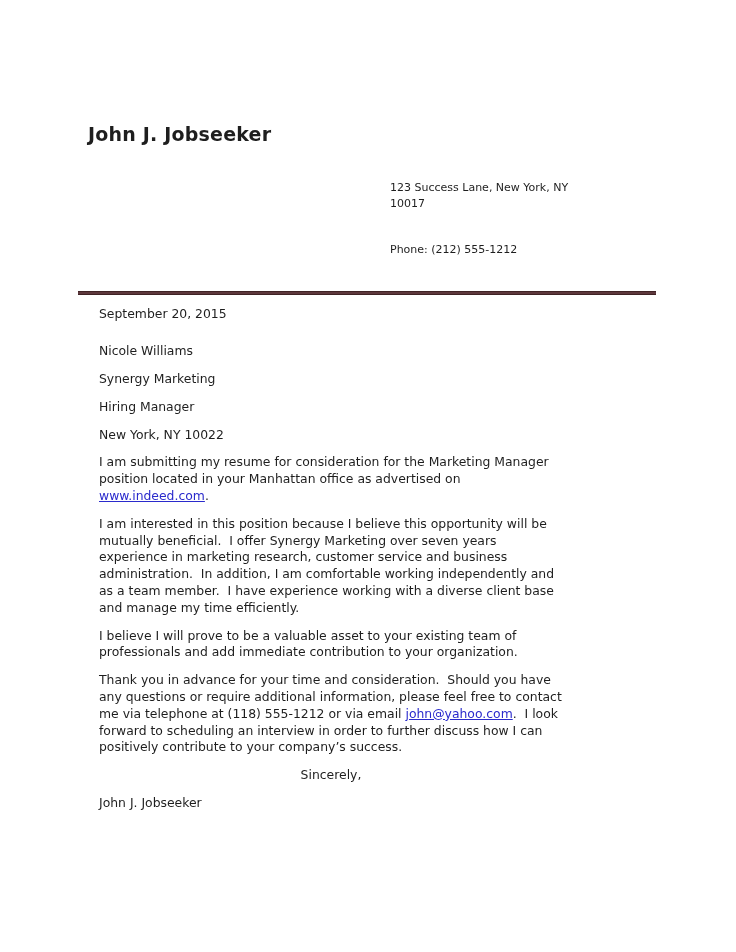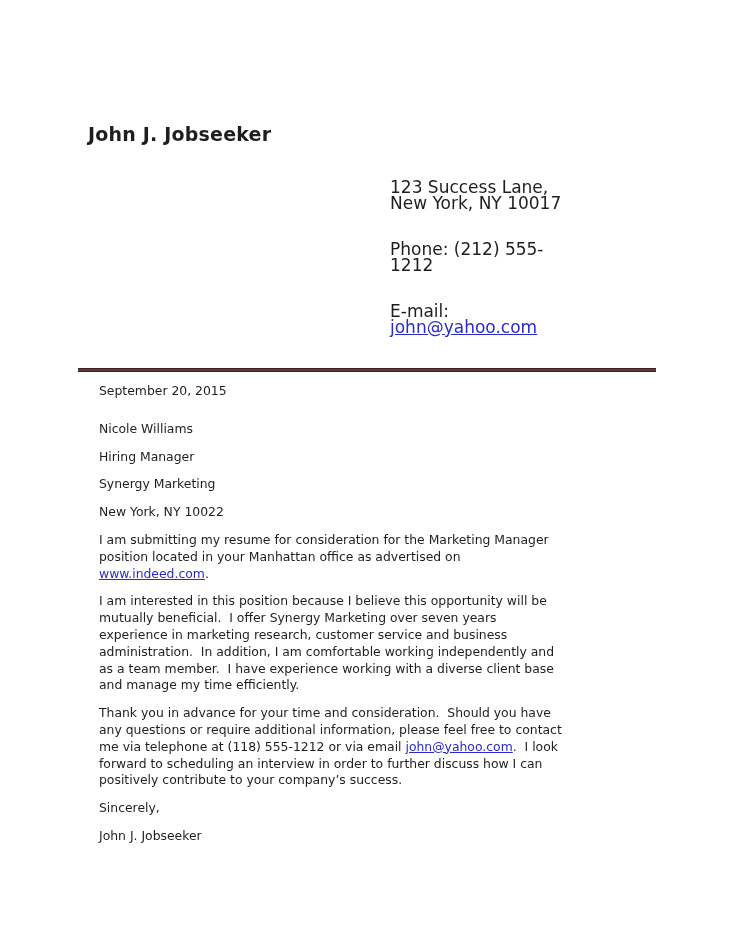--- a/index.html
+++ b/index.html
@@ -36,7 +36,7 @@
   .contact-block {
     margin-left: 302px;
     margin-top: 3px;
-    font-size: 17px;
+    font-size: 11px;
     line-height: 15.5px;
     white-space: pre-wrap;
   }

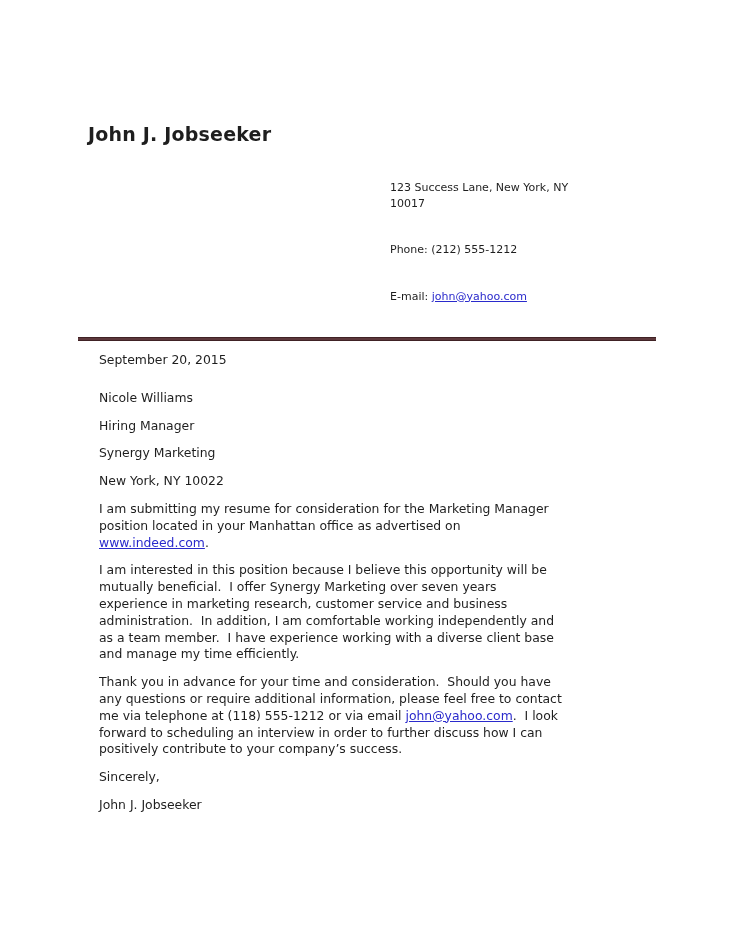--- a/index.html
+++ b/index.html
@@ -80,7 +80,6 @@
   <div class="contact-block">
     <span class="contact-line">123 Success Lane, New York, NY 10017</span>
     <span class="contact-line"><span>Phone: </span><span>(212) 555-1212</span></span>
-    <span class="contact-line"><span>E-mail: </span><a>john@yahoo.com</a></span>
   </div>
 
   <div class="header-rule"></div>

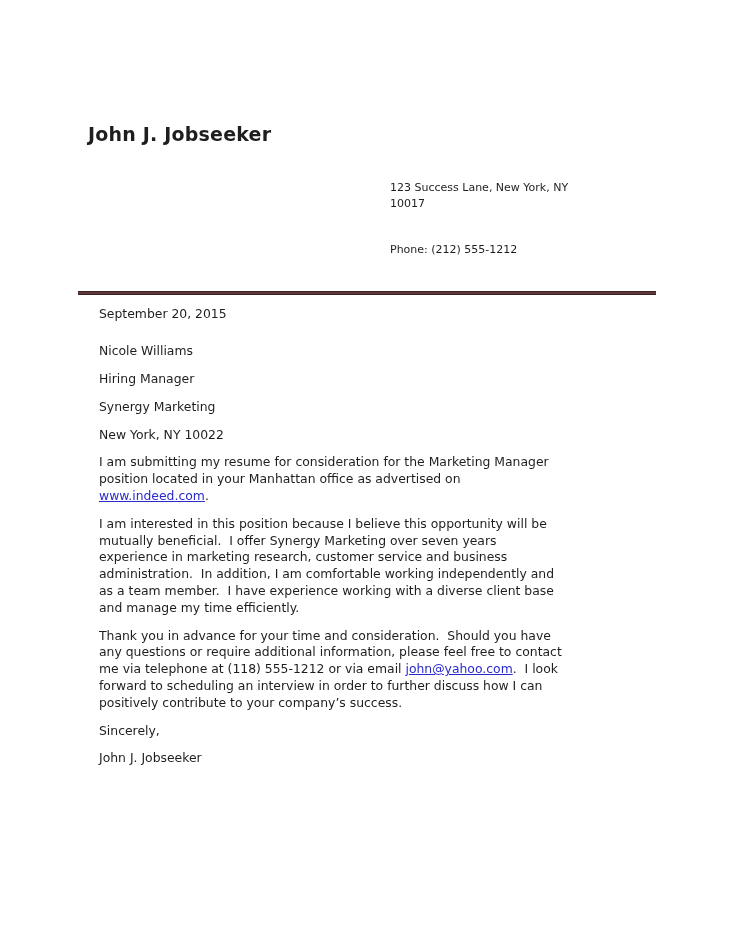--- a/index.html
+++ b/index.html
@@ -90,8 +90,8 @@
 
     <div class="recipient-block">
       <div class="line-block">Nicole Williams</div>
+      <div class="line-block">Synergy Marketing</div>
       <div class="line-block">Hiring Manager</div>
-      <div class="line-block">Synergy Marketing</div>
       <div class="line-block">New York, NY 10022</div>
     </div>
 

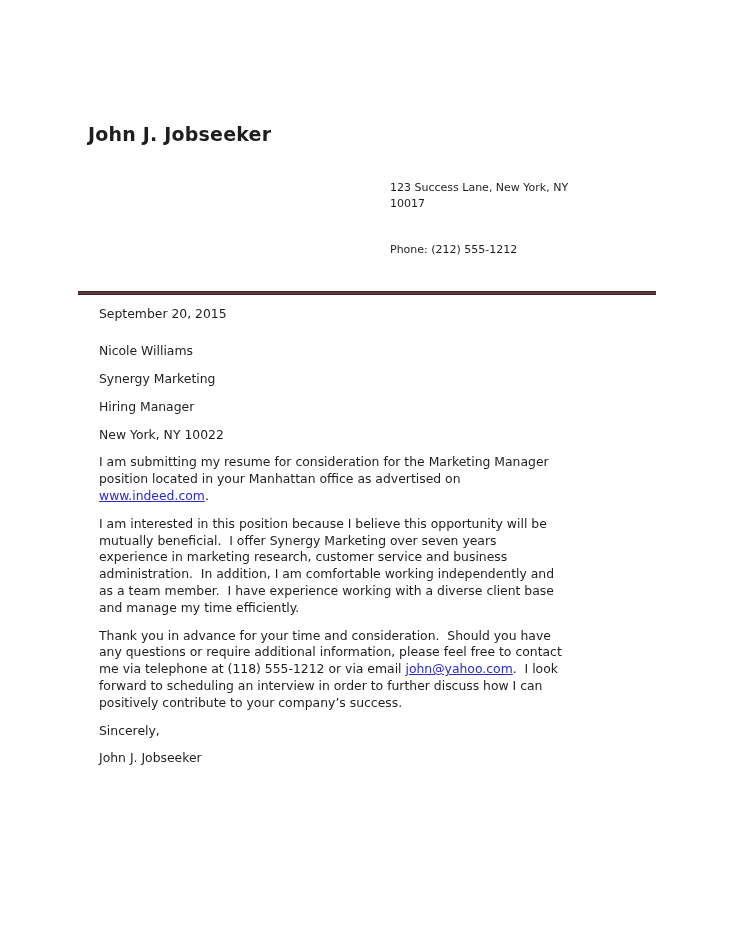--- a/index.html
+++ b/index.html
@@ -100,6 +100,7 @@
 
     <p class="para">I am interested in this position because I believe this opportunity will be mutually beneficial.  I offer Synergy Marketing over seven years experience in marketing research, customer service and business administration.  In addition, I am comfortable working independently and as a team member.  I have experience working with a diverse client base and manage my time efficiently.</p>
 
+    <p class="para">I believe I will prove to be a valuable asset to your existing team of professionals and add immediate contribution to your organization.</p>
 
     <p class="para"><span>Thank you in advance for your time and consideration.  Should you have any questions or require additional information, please feel free to contact me via telephone at (118) 555-1212 or via email </span><a>john@yahoo.com</a><span>.  I look forward to scheduling an interview in order to further discuss how I can positively contribute to your company’s success.</span></p>
 

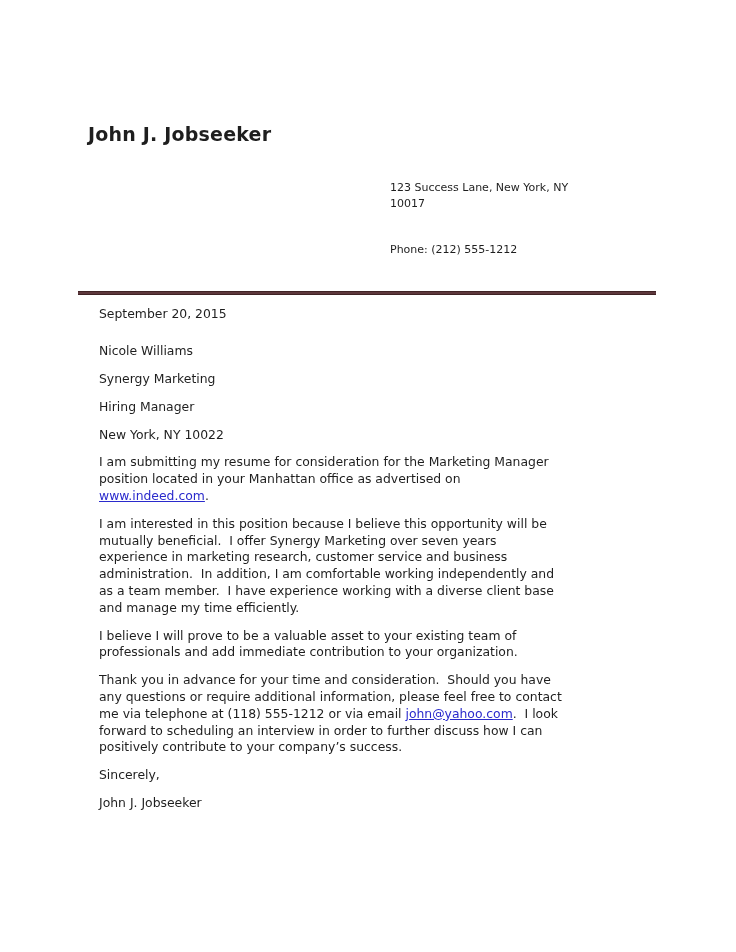--- a/index.html
+++ b/index.html
@@ -67,7 +67,7 @@
   .recipient-block { margin-top: 21px; }
   .salutation { margin-top: 30px; }
   .para { margin-top: 20px; }
-  .closing { margin-top: 20px; }
+  .closing { margin-top: 20px; text-align: center; }
   .signature { margin-top: 38px; }
 </style>
 </head>

